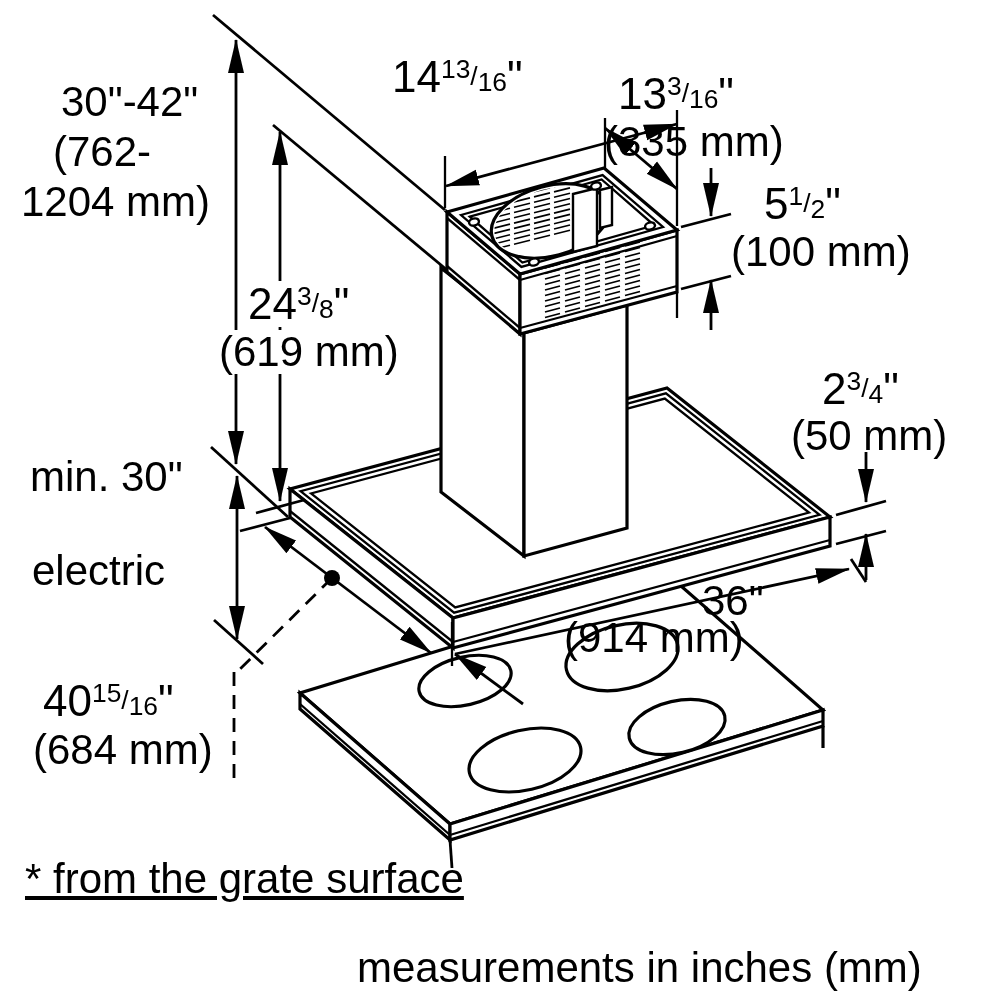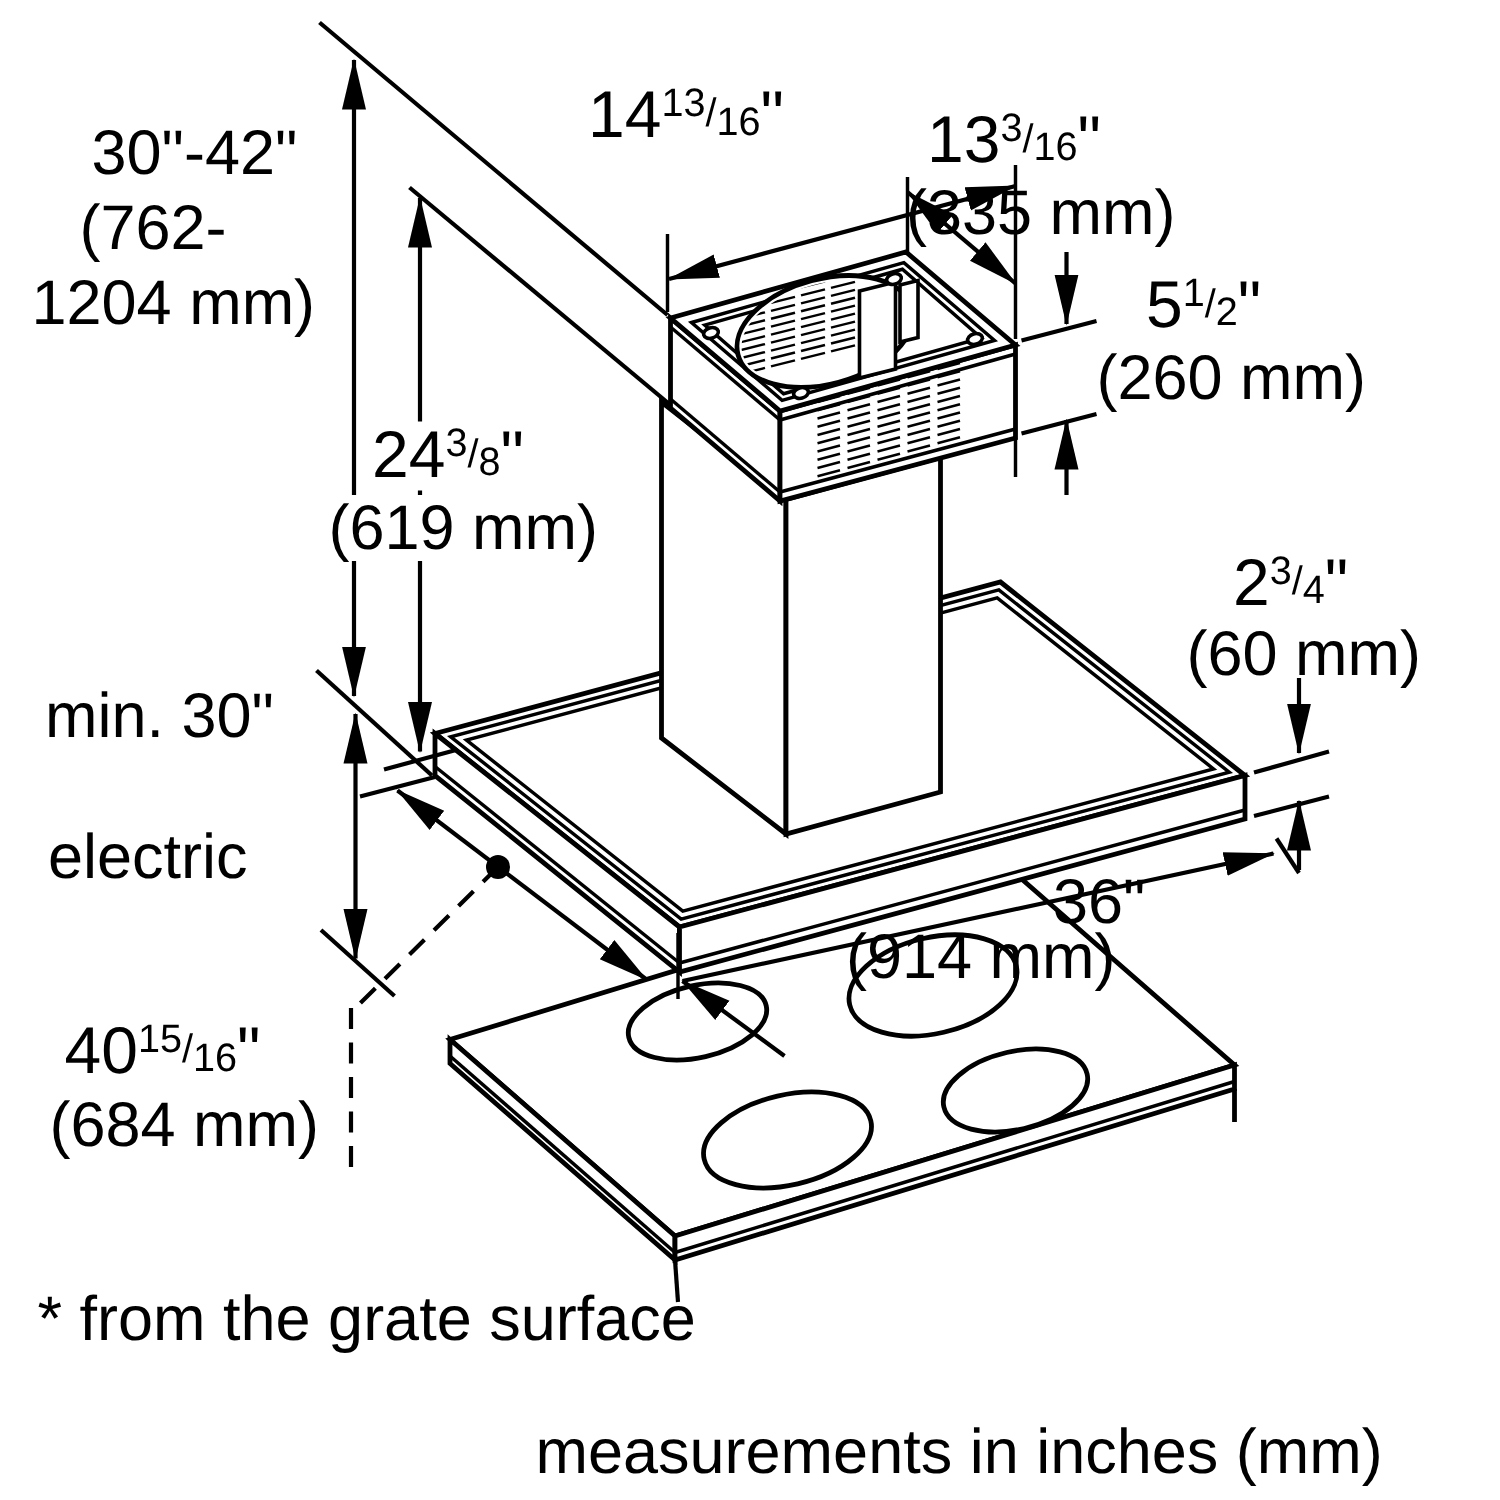--- a/index.html
+++ b/index.html
@@ -245,7 +245,7 @@
   <div class="lbl big" style="left:764px;top:182px;">
     <span>5</span><span class="fn">1</span><span class="fs">/</span><span class="fd">2</span><span>"</span>
   </div>
-  <div class="lbl" style="left:731px;top:231px;">(260 mm)</div>
+  <div class="lbl" style="left:731px;top:231px;">(100 mm)</div>
 
   <div class="lbl big whitebg" style="left:245px;top:281px;">
     <span>24</span><span class="fn">3</span><span class="fs">/</span><span class="fd">8</span><span>"</span>

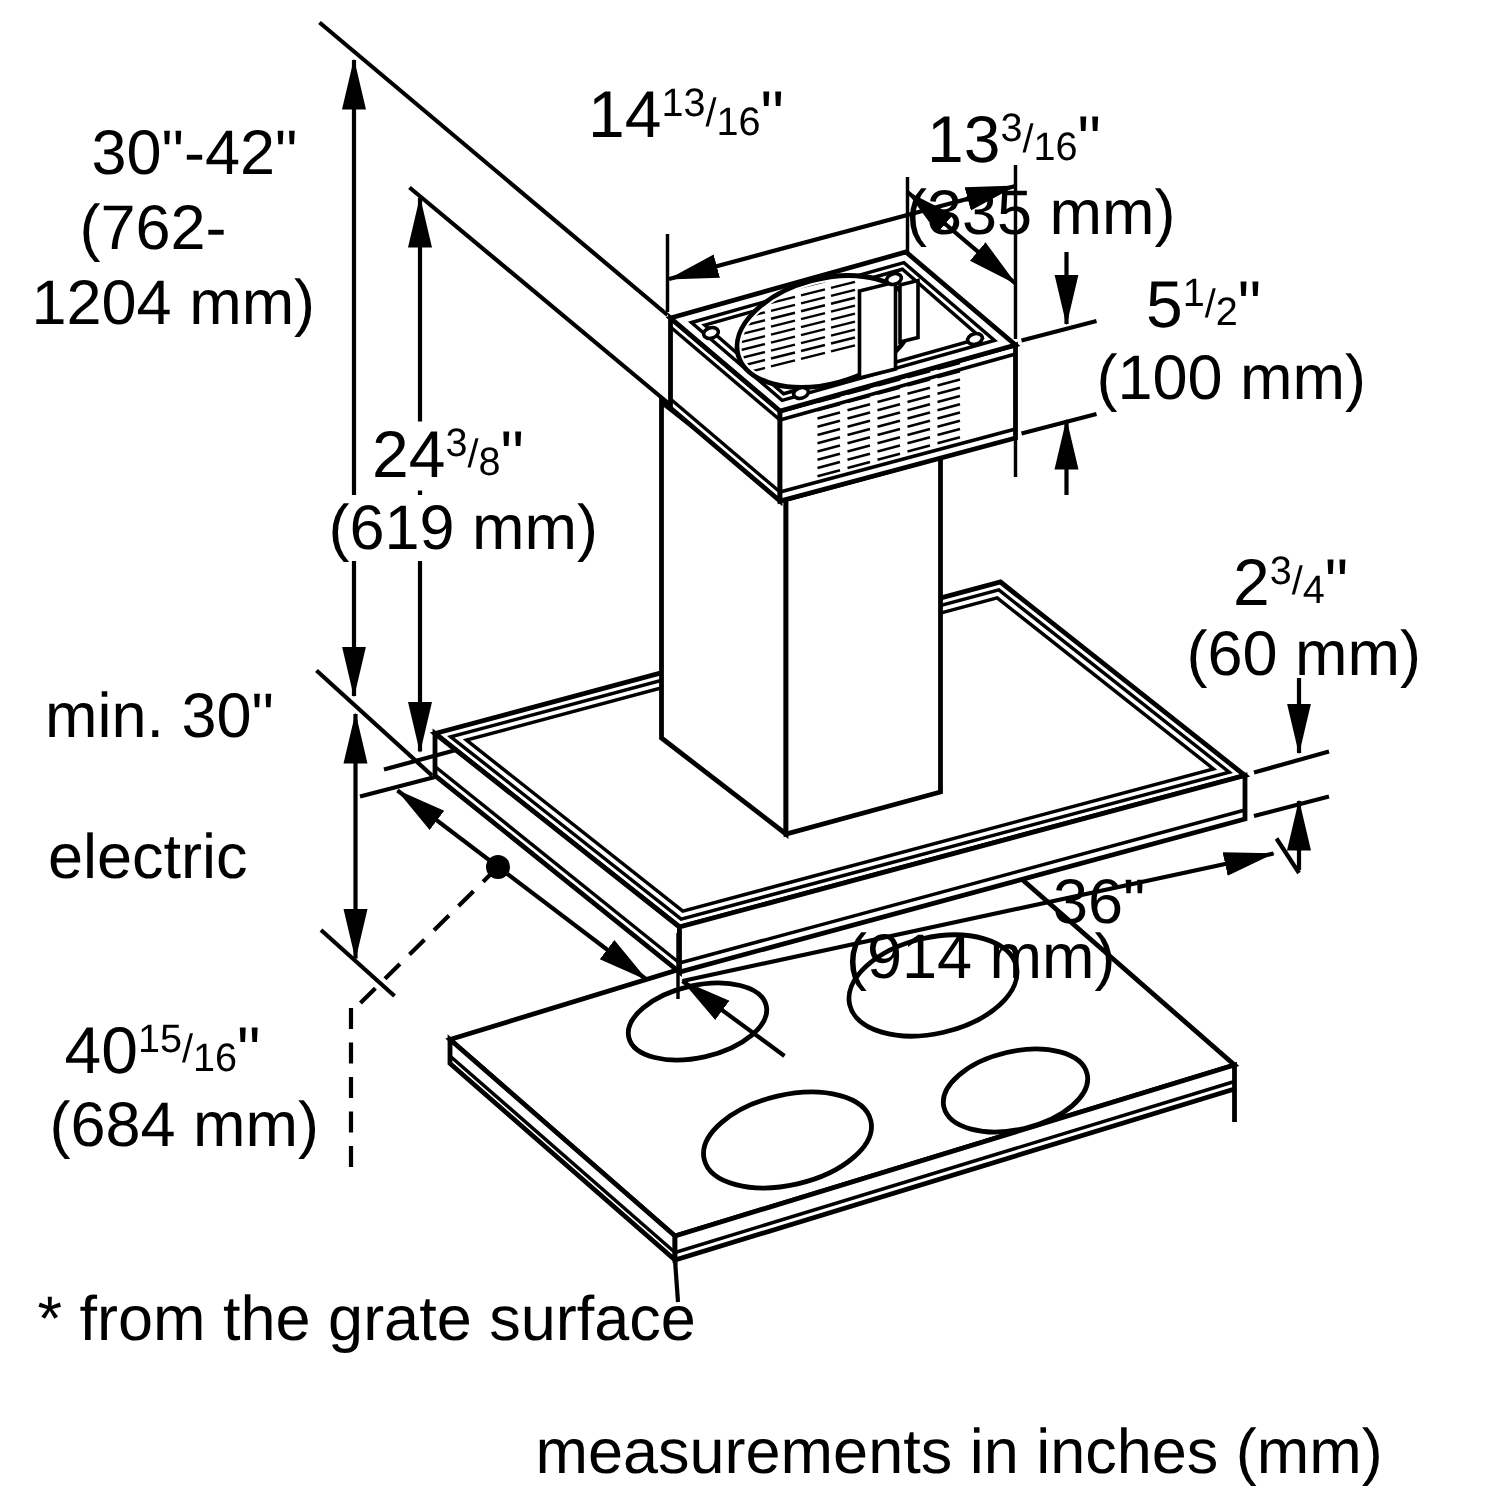--- a/index.html
+++ b/index.html
@@ -263,7 +263,7 @@
   <div class="lbl big" style="left:822px;top:367px;">
     <span>2</span><span class="fn">3</span><span class="fs">/</span><span class="fd">4</span><span>"</span>
   </div>
-  <div class="lbl" style="left:791px;top:415px;">(60 mm)</div>
+  <div class="lbl" style="left:791px;top:415px;">(50 mm)</div>
 
   <div class="lbl" style="left:702px;top:580px;">36"</div>
   <div class="lbl" style="left:564px;top:617px;text-align:center;">(914 mm)</div>

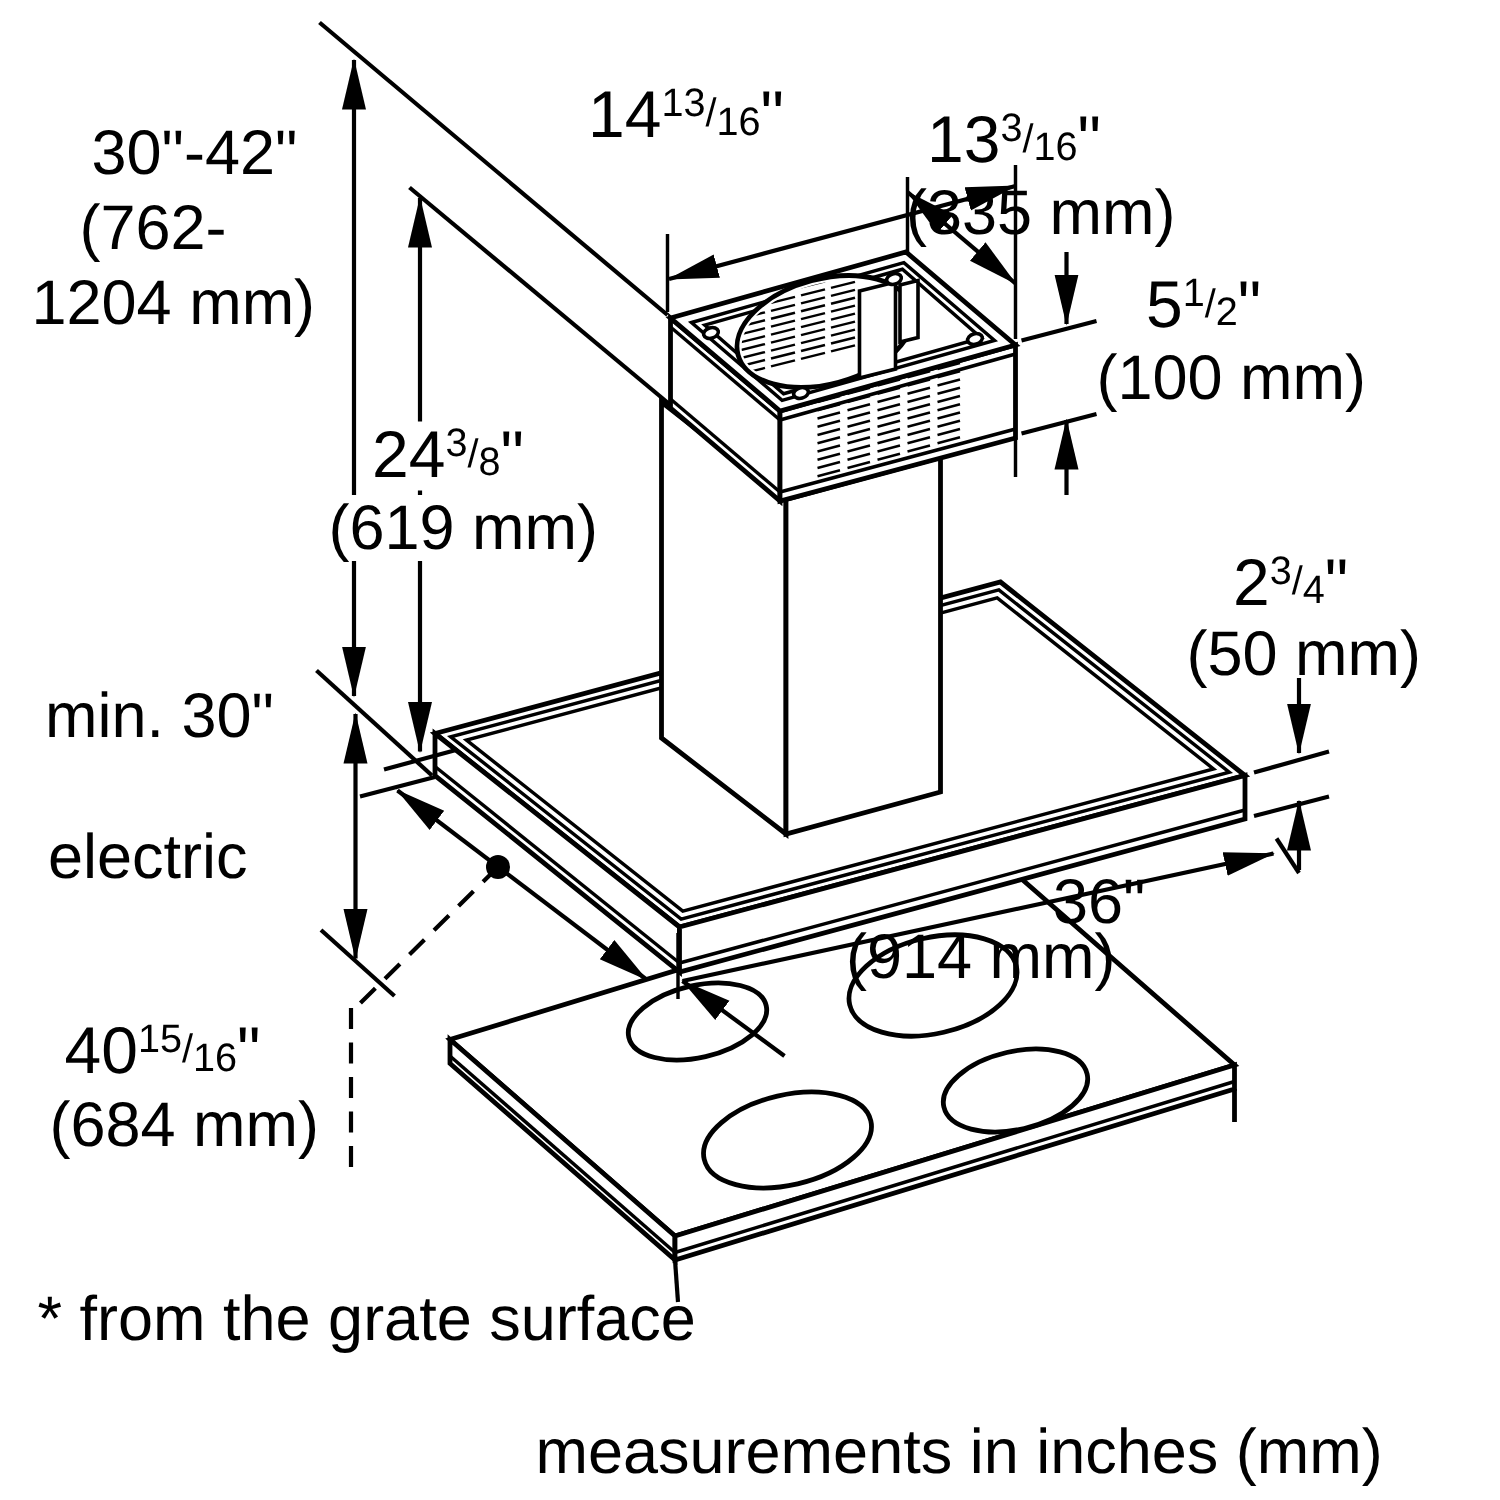--- a/index.html
+++ b/index.html
@@ -268,7 +268,7 @@
   <div class="lbl" style="left:702px;top:580px;">36"</div>
   <div class="lbl" style="left:564px;top:617px;text-align:center;">(914 mm)</div>
 
-  <div class="lbl" style="left:25px;top:858px;">* from the grate surface</div>
+  <div class="lbl" style="left:25px;top:858px;text-decoration:underline;">* from the grate surface</div>
   <div class="lbl" style="left:357px;top:947px;">measurements in inches (mm)</div>
 </div>
 

